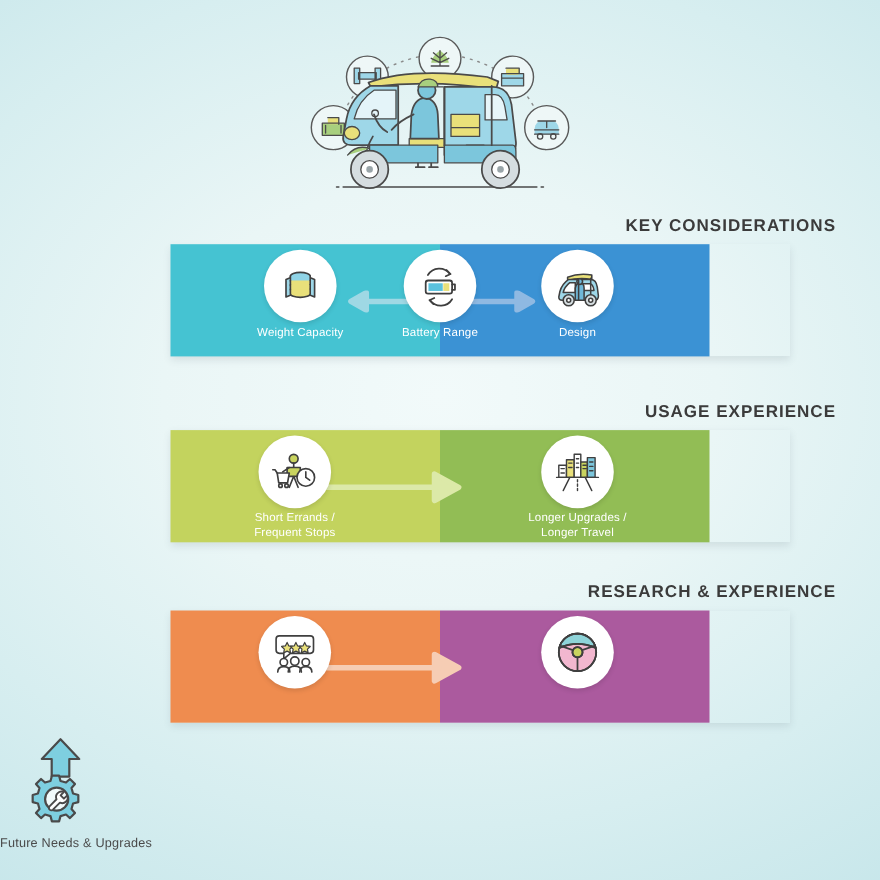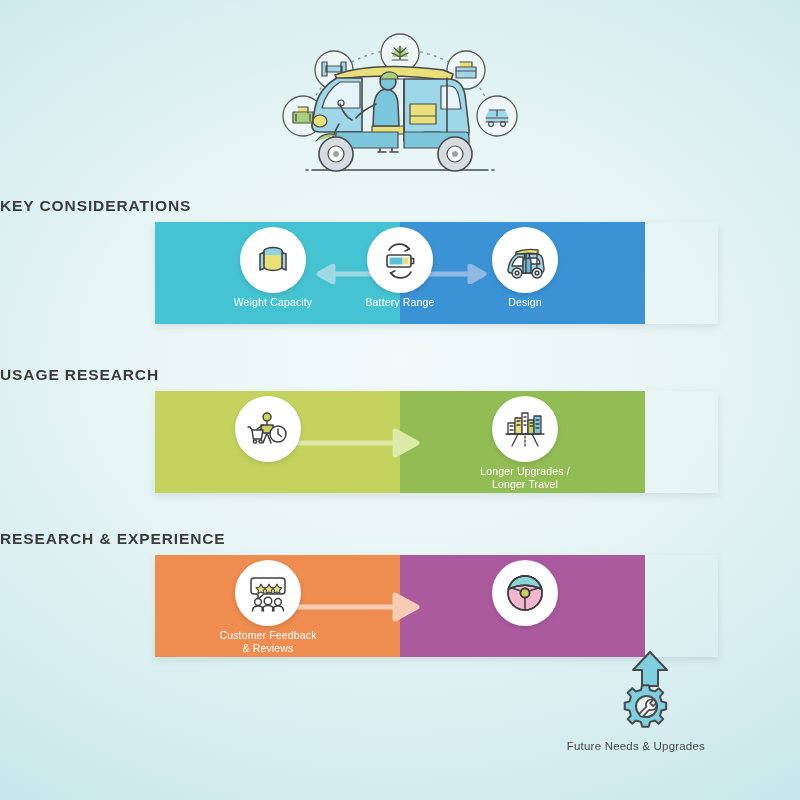--- a/index.html
+++ b/index.html
@@ -36,7 +36,7 @@
     position: absolute;
     left: 0;
     width: 760px;
-    text-align: left;
+    text-align: right;
     font-size: 15.5px;
     letter-spacing: 0.9px;
     color: #3b3b3b;

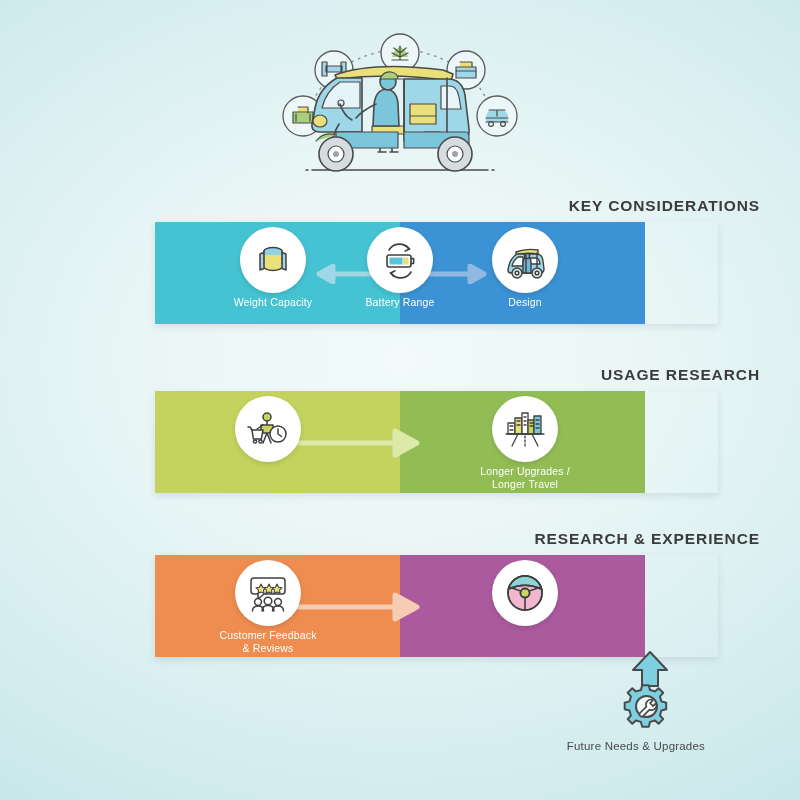--- a/index.html
+++ b/index.html
@@ -328,7 +328,7 @@
     </div>
   </div>
 
-  <div class="section-title" style="top:366px;">USAGE RESEARCH</div>
+  <div class="section-title" style="top:366px;">USAGE EXPERIENCE</div>
 
   <div class="band" style="top:391px;">
     <div class="band-half" style="width:245px;background:#c3d35e;"></div>

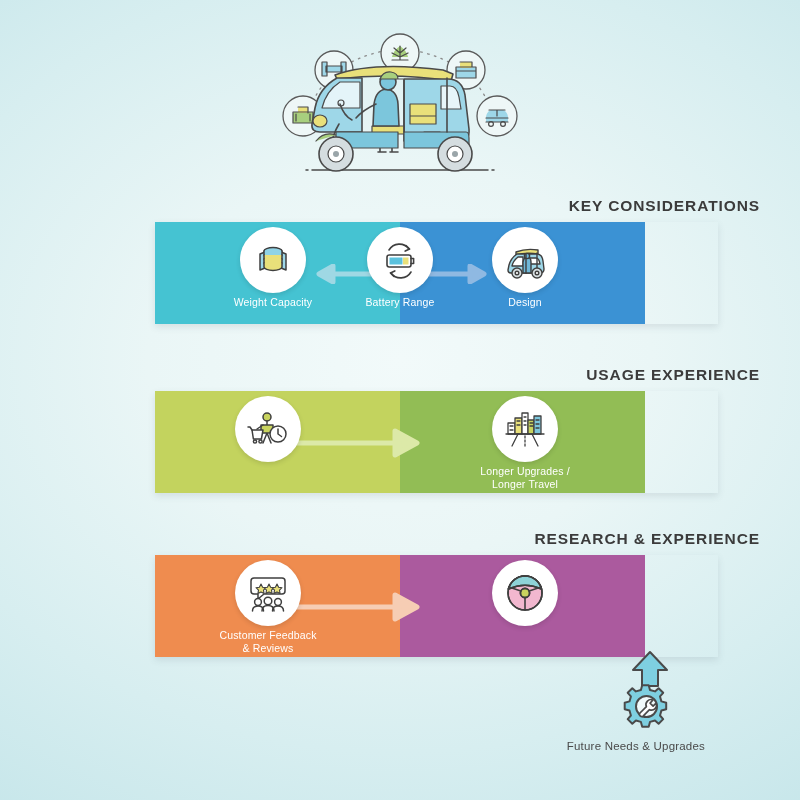--- a/index.html
+++ b/index.html
@@ -355,6 +355,10 @@
           </g>
         </svg>
       </div>
+      <div class="node-label">
+        <div>Short Errands /</div>
+        <div>Frequent Stops</div>
+      </div>
     </div>
 
     <div class="node" style="left:370px;">

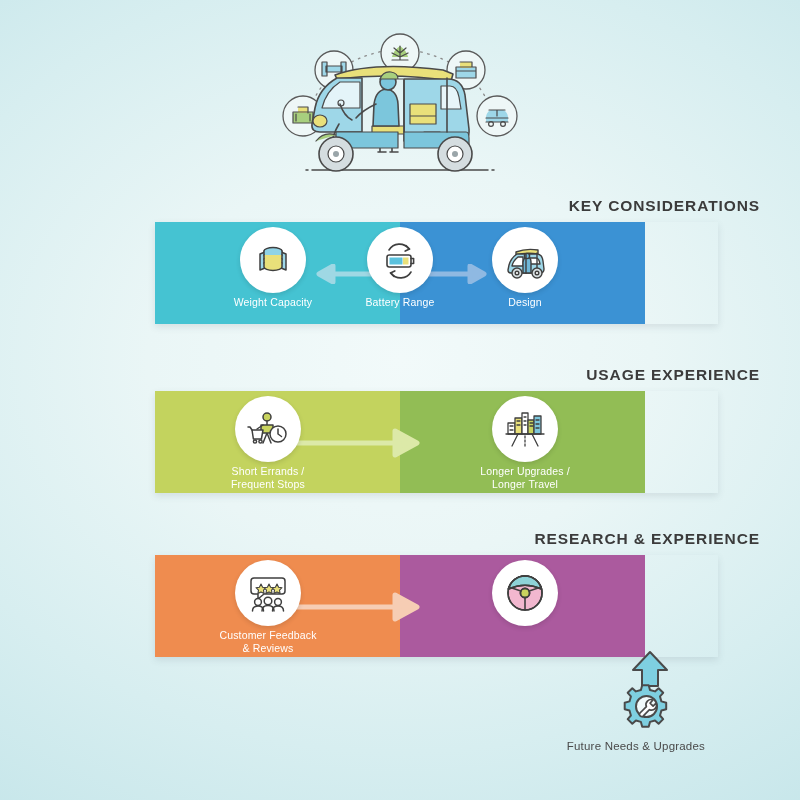--- a/index.html
+++ b/index.html
@@ -411,10 +411,6 @@
           </g>
         </svg>
       </div>
-      <div class="node-label">
-        <div>Customer Feedback</div>
-        <div>&amp; Reviews</div>
-      </div>
     </div>
 
     <div class="node" style="left:370px;">

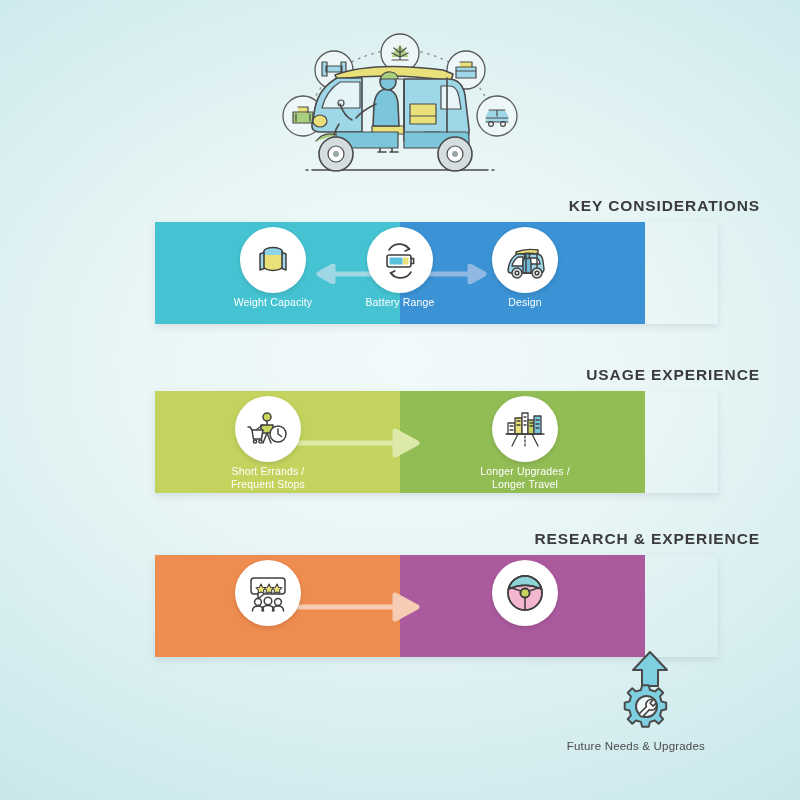--- a/index.html
+++ b/index.html
@@ -107,9 +107,9 @@
   .footer {
     position: absolute;
     left: 0;
-    top: 648px;
+    top: 668px;
     width: 705px;
-    text-align: right;
+    text-align: left;
   }
   .footer-caption {
     margin-top: 2px;

